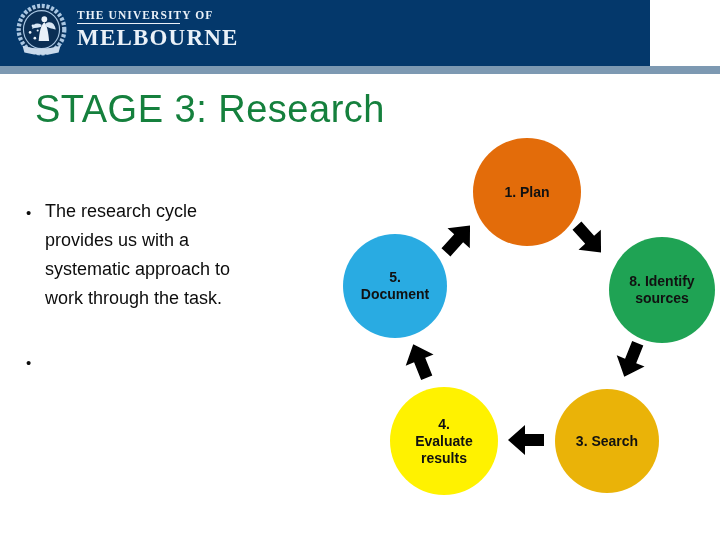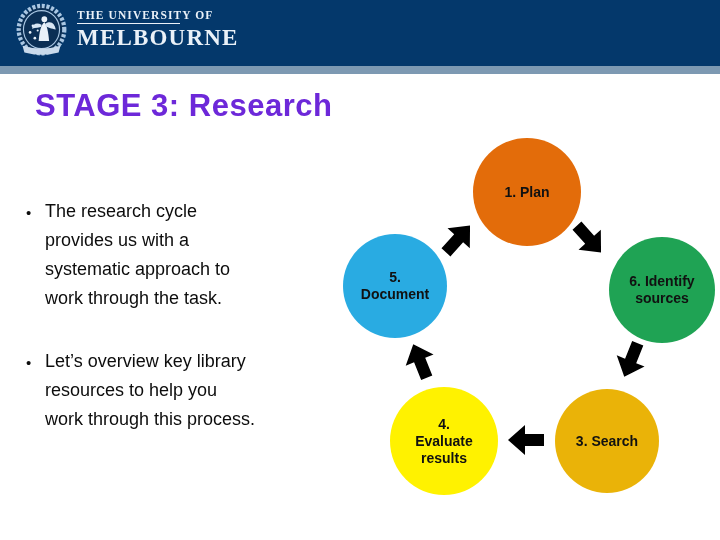--- a/index.html
+++ b/index.html
@@ -7,7 +7,7 @@
          font-family:"Liberation Sans",sans-serif;}
 
   
-  .topbar{position:absolute;left:0;top:0;width:720px;height:66px;display:flex;align-items:center;}
+  .topbar{position:absolute;left:0;top:0;width:650px;height:66px;display:flex;align-items:center;}
   .crest{position:absolute;left:13px;top:3px;}
   .wordmark{position:absolute;left:77px;top:9px;color:#EAF1F8;}
   .wm-top{font-family:"Liberation Serif",serif;font-size:11.5px;letter-spacing:1.1px;font-weight:600;}

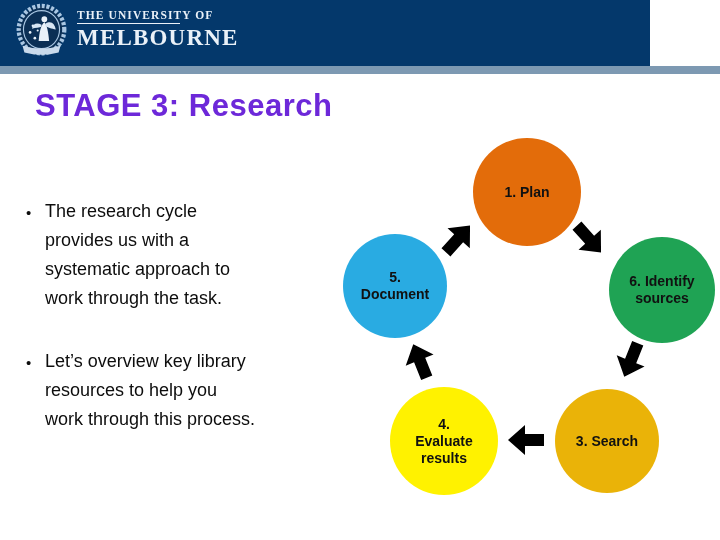--- a/index.html
+++ b/index.html
@@ -16,7 +16,7 @@
   .band{position:absolute;left:0;top:66px;width:720px;height:8px;}
 
   
-  .title{position:absolute;left:35px;top:88px;margin:0;font-size:31px;font-weight:bold;color:#6d28d9;
+  .title{position:absolute;left:35px;top:88px;margin:0;font-size:38px;font-weight:normal;color:#15803d;
          letter-spacing:0.5px;}
 
   

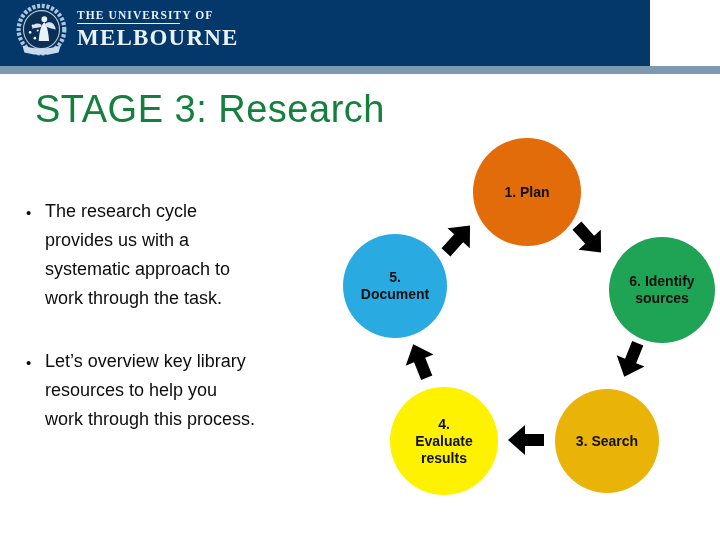--- a/index.html
+++ b/index.html
@@ -94,7 +94,7 @@
       <span class="clabel">1. Plan</span>
     </div>
     <div class="circle c2" style="background-color: rgb(31, 163, 84);">
-      <span class="clabel">6. Identify
+      <span class="clabel">8. Identify
 sources</span>
     </div>
     <div class="circle c3" style="background-color: #eab308;">

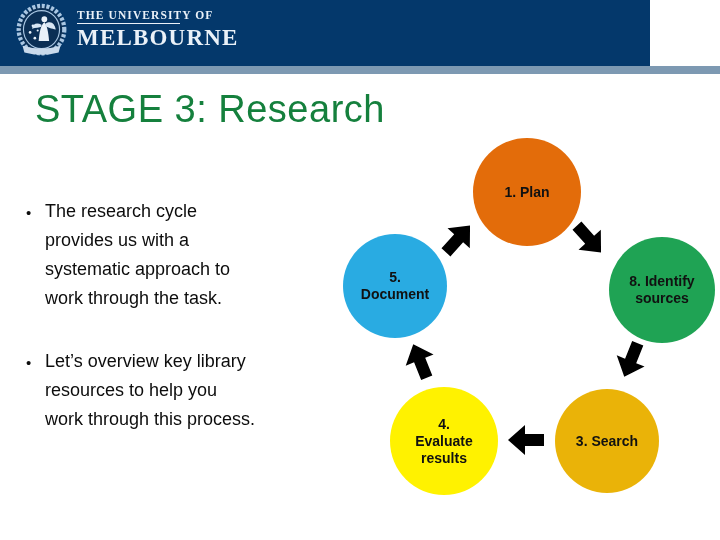--- a/index.html
+++ b/index.html
@@ -82,9 +82,6 @@
     </div>
     <div class="bullet">
       <span class="dot">•</span>
-      <span class="btext">Let’s overview key library
-resources to help you
-work through this process.</span>
     </div>
   </div>
 

